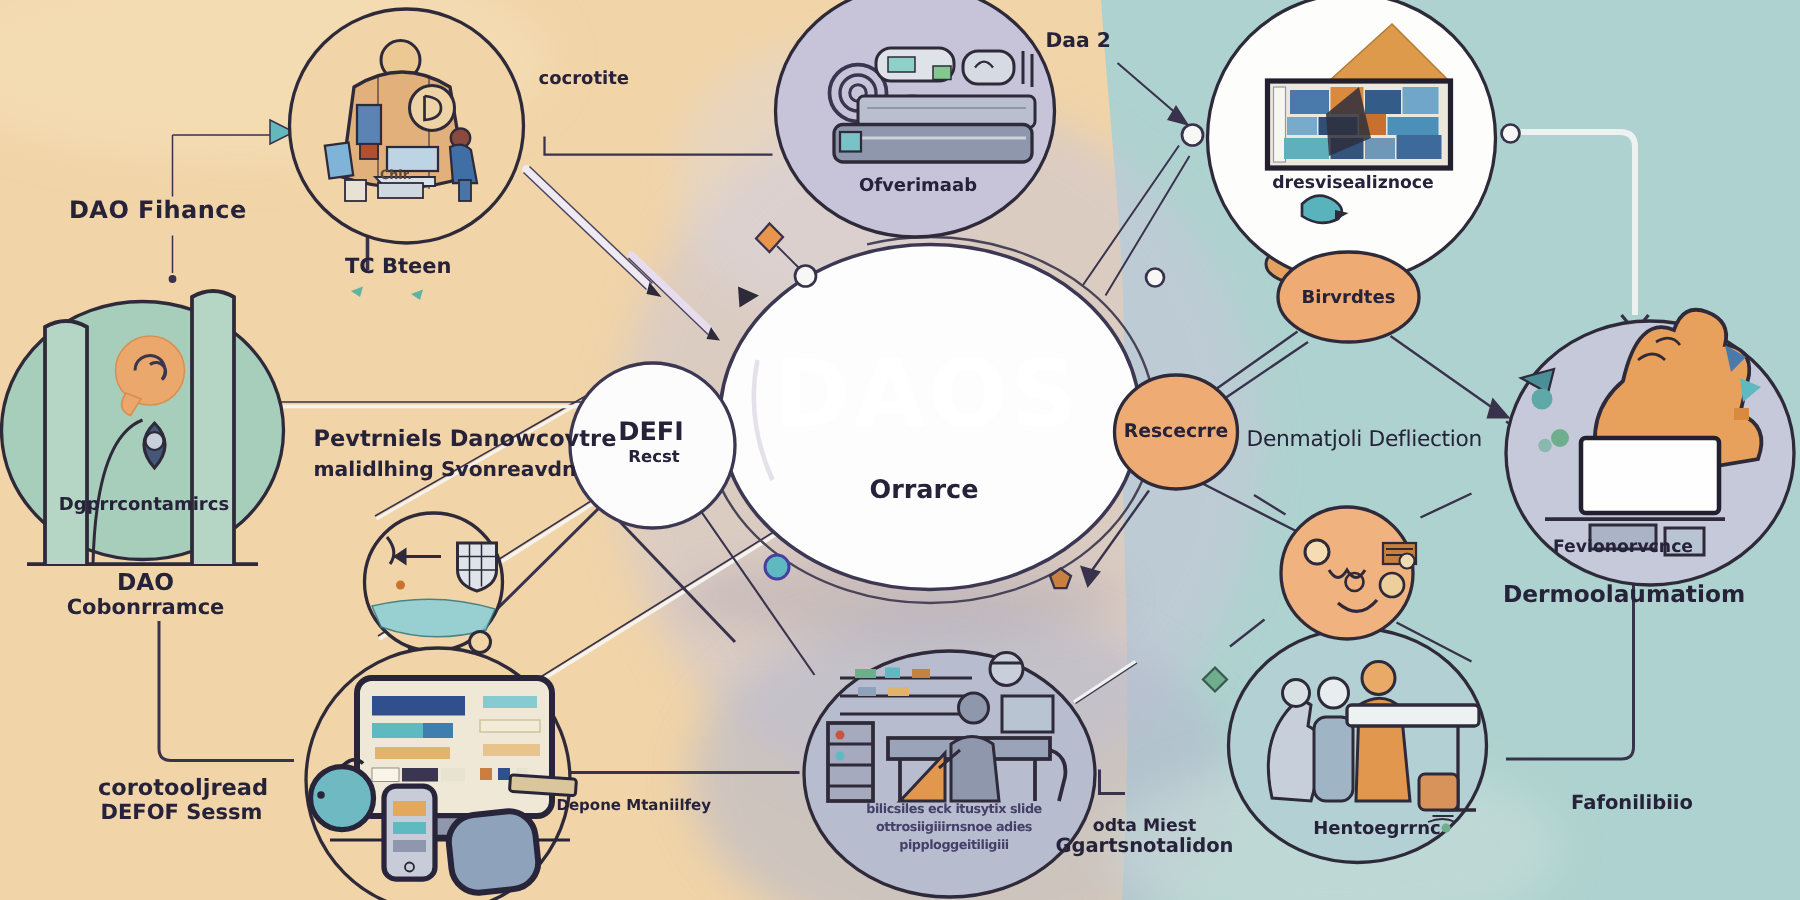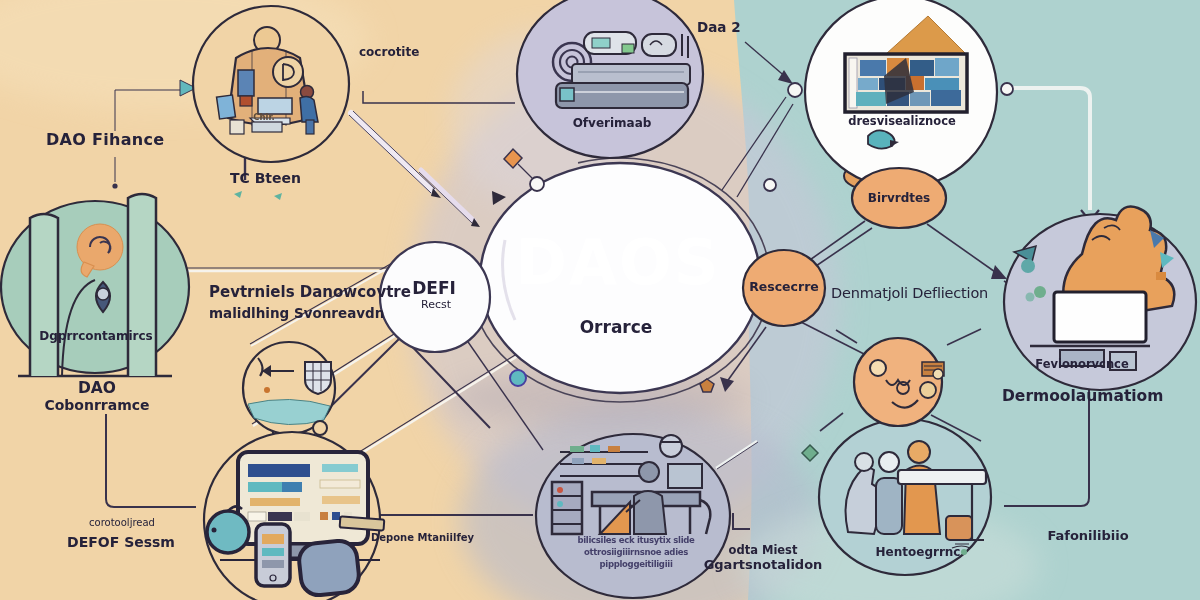--- a/index.html
+++ b/index.html
@@ -343,7 +343,7 @@
 <div class="lb c" style="left:97px;top:381px;font-size:15.5px;font-weight:800;">DAO</div>
 <div class="lb c" style="left:97px;top:398px;font-size:14px;font-weight:700;">Cobonrramce</div>
 <div class="lb c" style="left:434px;top:280px;font-size:17px;font-weight:800;">DEFI</div>
-<div class="lb c" style="left:436px;top:299px;font-size:11px;font-weight:400;">Recst</div>
+<div class="lb c" style="left:436px;top:299px;font-size:11px;font-weight:700;">Recst</div>
 <div class="lb c" style="left:618px;top:231px;font-size:62px;font-weight:800;letter-spacing:2px;color:#ffffff;">DAOS</div>
 <div class="lb c" style="left:616px;top:319px;font-size:17px;font-weight:600;">Orrarce</div>
 <div class="lb c" style="left:264px;top:113px;font-size:8.5px;font-weight:600;color:#5a4a3a;">Chir.</div>

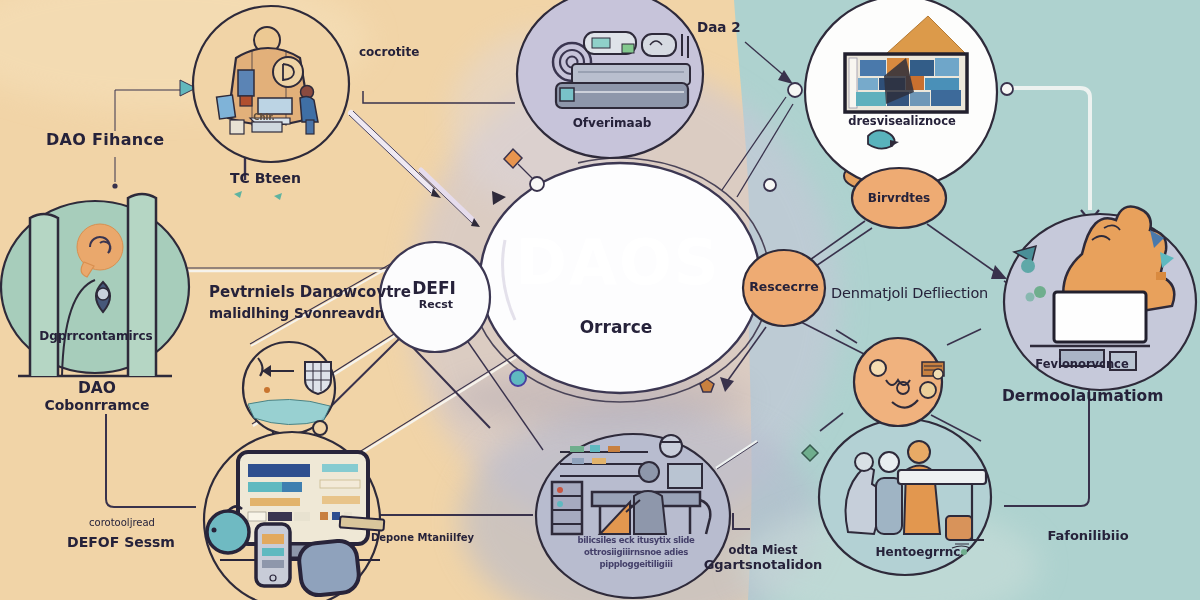--- a/index.html
+++ b/index.html
@@ -354,7 +354,7 @@
 <div class="lb" style="left:831px;top:286px;font-size:14.5px;font-weight:400;letter-spacing:-0.2px;">Denmatjoli Defliection</div>
 <div class="lb c" style="left:1082px;top:359px;font-size:11.5px;font-weight:600;">Fevionorvcnce</div>
 <div class="lb" style="left:1002px;top:389px;font-size:15.5px;font-weight:800;">Dermoolaumatiom</div>
-<div class="lb c" style="left:122px;top:518px;font-size:10px;font-weight:400;">corotooljread</div>
+<div class="lb c" style="left:122px;top:518px;font-size:15px;font-weight:700;">corotooljread</div>
 <div class="lb c" style="left:121px;top:535px;font-size:14px;font-weight:800;">DEFOF Sessm</div>
 <div class="lb" style="left:371px;top:533px;font-size:10px;font-weight:700;">Depone Mtaniilfey</div>
 <div class="lb c" style="left:636px;top:536px;font-size:8.5px;font-weight:700;color:#44406a;letter-spacing:-0.3px;">bilicsiles eck itusytix slide</div>

